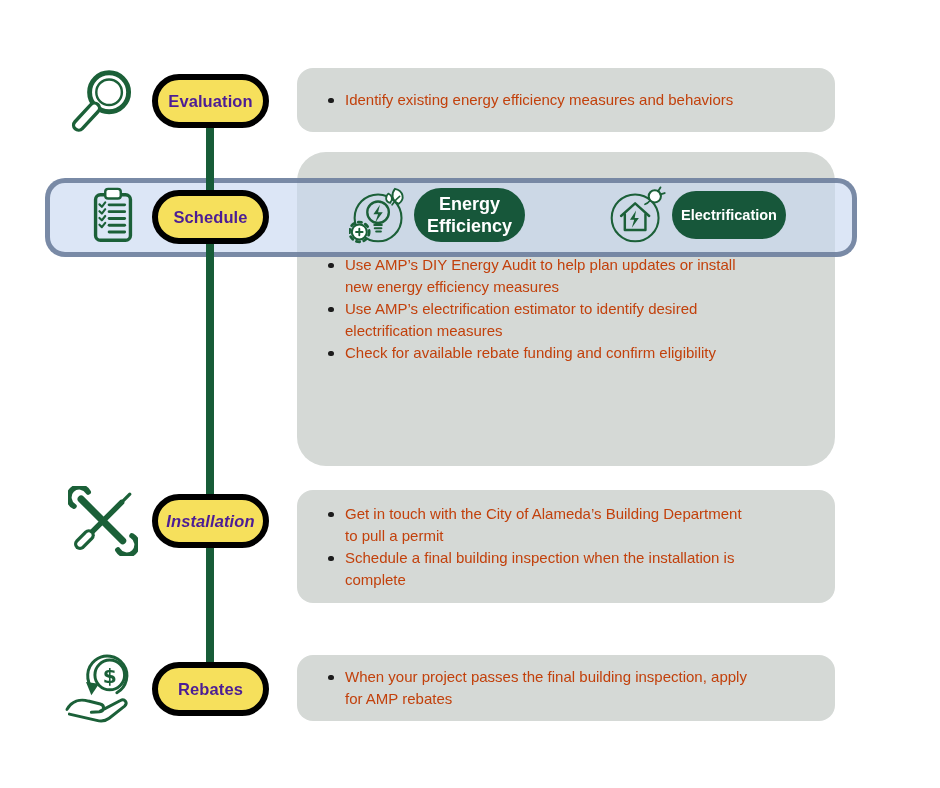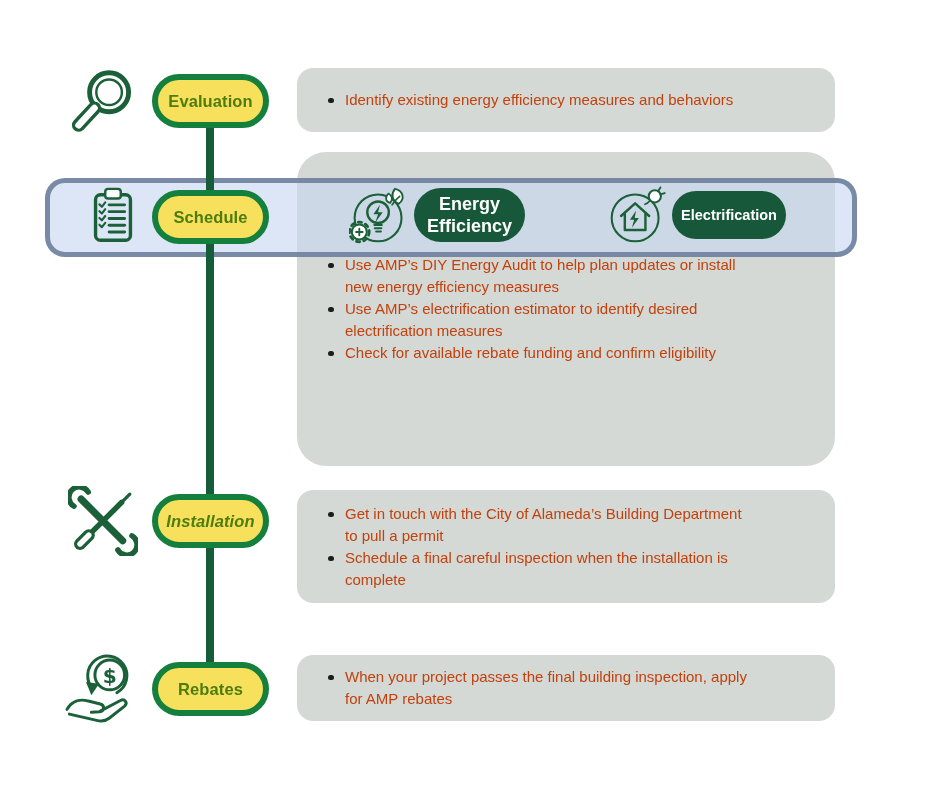--- a/index.html
+++ b/index.html
@@ -12,9 +12,9 @@
   
   .stage-pill{
     position:absolute;width:117px;height:54px;box-sizing:border-box;
-    background:#F6E05C;border:6px solid #15803d;border-radius:28px;
+    background:#F6E05C;border:6px solid #000000;border-radius:28px;
     display:flex;align-items:center;justify-content:center;
-    font-weight:bold;font-size:16.5px;color:#4d7c0f;z-index:4;letter-spacing:.1px;
+    font-weight:bold;font-size:16.5px;color:#4c1d95;z-index:4;letter-spacing:.1px;
   }
   .pill-evaluation{left:152px;top:74px;}
   .pill-planning{left:152px;top:190px;}

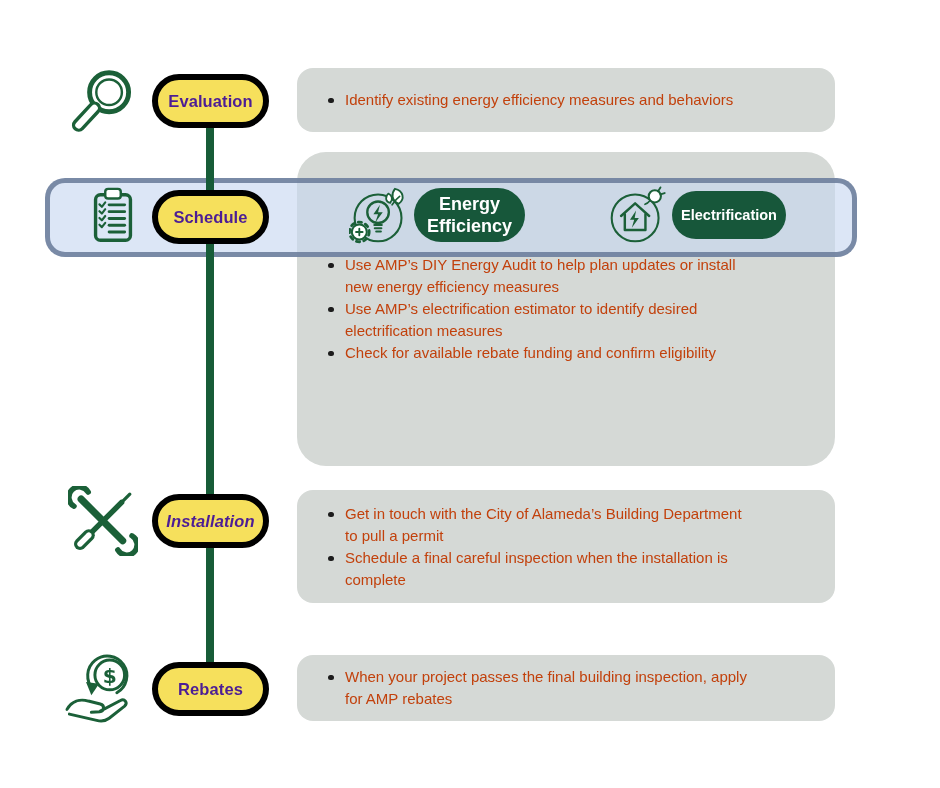--- a/index.html
+++ b/index.html
@@ -174,7 +174,7 @@
     <ul>
         <li>Get in touch with the City of Alameda’s Building Department
 to pull a permit</li>
-        <li>Schedule a final careful inspection when the installation is
+        <li>Schedule a final building inspection when the installation is
 complete</li>
       </ul>
   </div>

